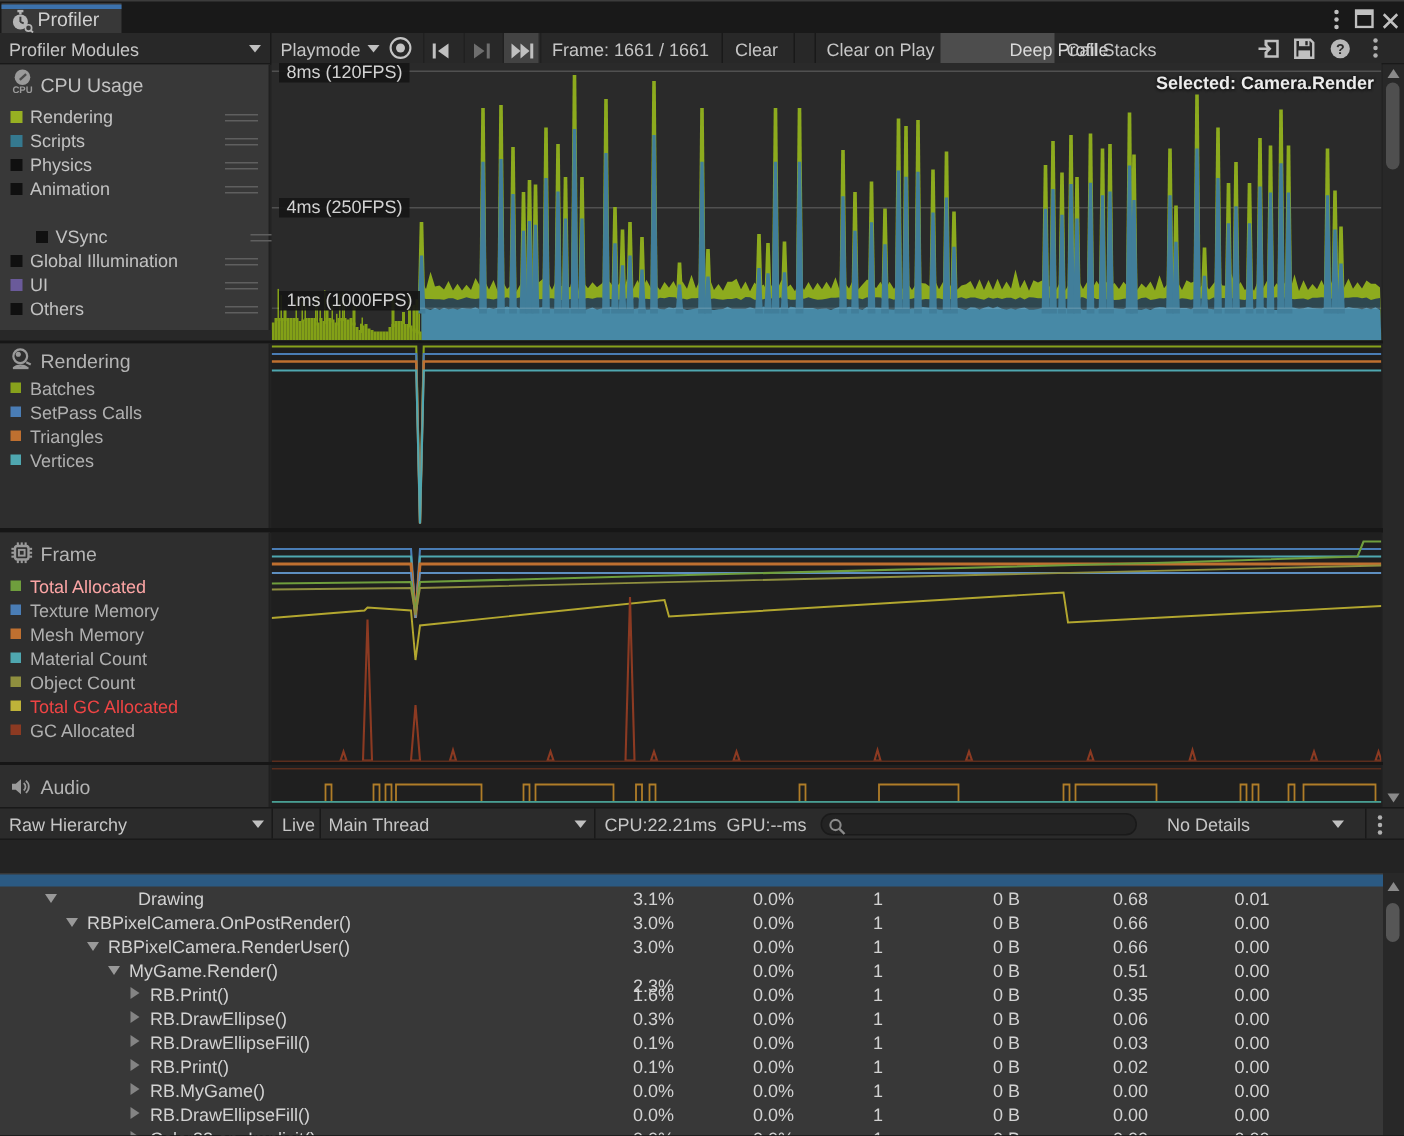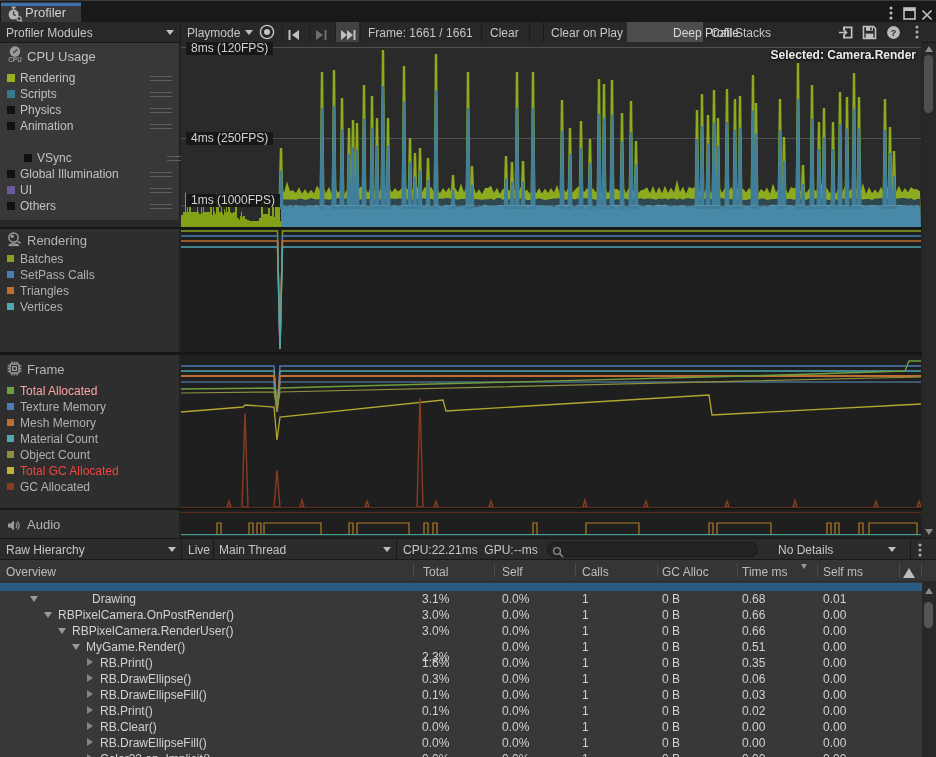--- a/index.html
+++ b/index.html
@@ -556,25 +556,6 @@
           <circle cx="2" cy="12" r="1.5" fill="#b0b0b0"></circle>
         </svg></div>
     </div>
-    <div class="abs" style="left:0;top:560px;width:936px;height:22px;background:#353535;border-bottom:1px solid #282828;">
-      <div class="tbl-sep" style="left:413px;"></div>
-      <div class="tbl-sep" style="left:494px;"></div>
-      <div class="tbl-sep" style="left:575px;"></div>
-      <div class="tbl-sep" style="left:657px;"></div>
-      <div class="tbl-sep" style="left:737px;"></div>
-      <div class="tbl-sep" style="left:817px;"></div>
-      <div class="tbl-sep" style="left:899px;"></div>
-      <div class="tbl-sep" style="left:921px;"></div>
-      <div class="abs txt" style="left:6px;top:5px;color:#bdbdbd;">Overview</div>
-      <div class="abs txt" style="left:423px;top:5px;color:#bdbdbd;">Total</div>
-      <div class="abs txt" style="left:502px;top:5px;color:#bdbdbd;">Self</div>
-      <div class="abs txt" style="left:582px;top:5px;color:#bdbdbd;">Calls</div>
-      <div class="abs txt" style="left:662px;top:5px;color:#bdbdbd;">GC Alloc</div>
-      <div class="abs txt" style="left:742px;top:5px;color:#bdbdbd;">Time ms</div>
-      <div class="abs txt" style="left:823px;top:5px;color:#bdbdbd;">Self ms</div>
-      <div class="abs" style="left:801px;top:4px;width:0;height:0;border-left:3.5px solid transparent;border-right:3.5px solid transparent;border-top:5px solid #9a9a9a;"></div>
-      <div class="abs" style="left:903px;top:8px;width:0;height:0;border-left:6px solid transparent;border-right:6px solid transparent;border-bottom:10px solid #bdbdbd;"></div>
-    </div>
     <div class="abs" style="left:0;top:582px;width:922px;height:175px;background:#383838;overflow:hidden;">
       <div class="abs" style="left:0;top:1px;width:922px;height:8px;background:#2b5a83;"></div>
       <div class="abs" style="left:0;top:9px;width:922px;height:16px;">

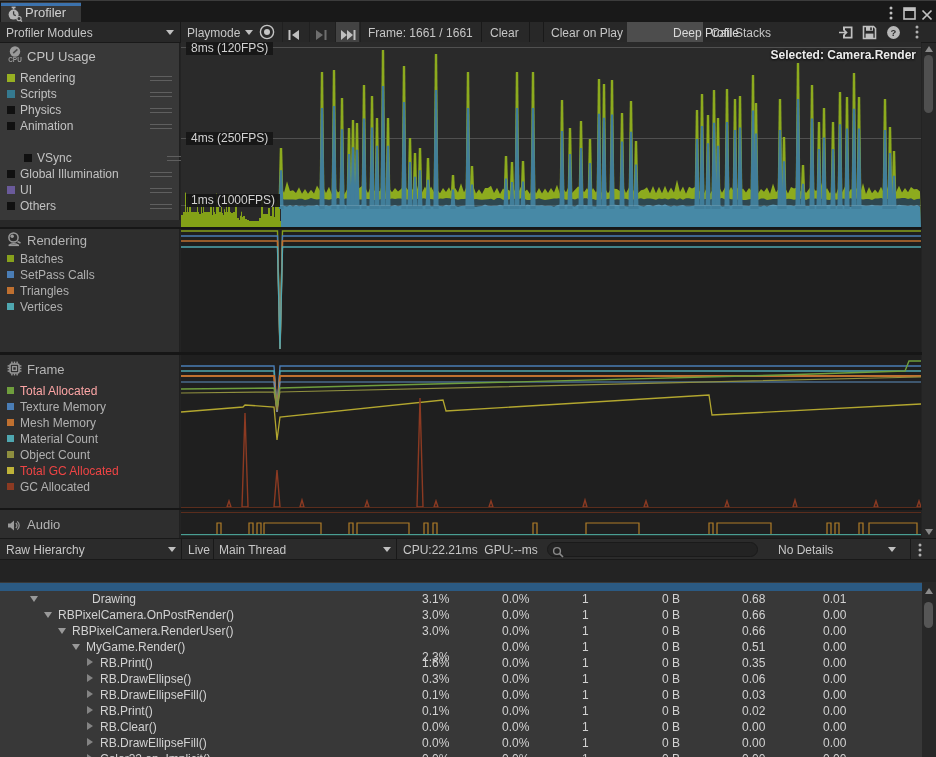--- a/index.html
+++ b/index.html
@@ -640,7 +640,7 @@
       </div>
       <div class="abs" style="left:0;top:137px;width:922px;height:16px;">
         <div class="abs" style="left:87px;top:3px;width:0;height:0;border-top:4.5px solid transparent;border-bottom:4.5px solid transparent;border-left:6px solid #848484;"></div>
-        <div class="row-tx" style="left:100px;top:1px;">RB.Clear()</div>
+        <div class="row-tx" style="left:100px;top:1px;">RB.MyGame()</div>
         <div class="row-tx" style="left:422px;top:1px;">0.0%</div>
         <div class="row-tx" style="left:502px;top:1px;">0.0%</div>
         <div class="row-tx" style="left:582px;top:1px;">1</div>

